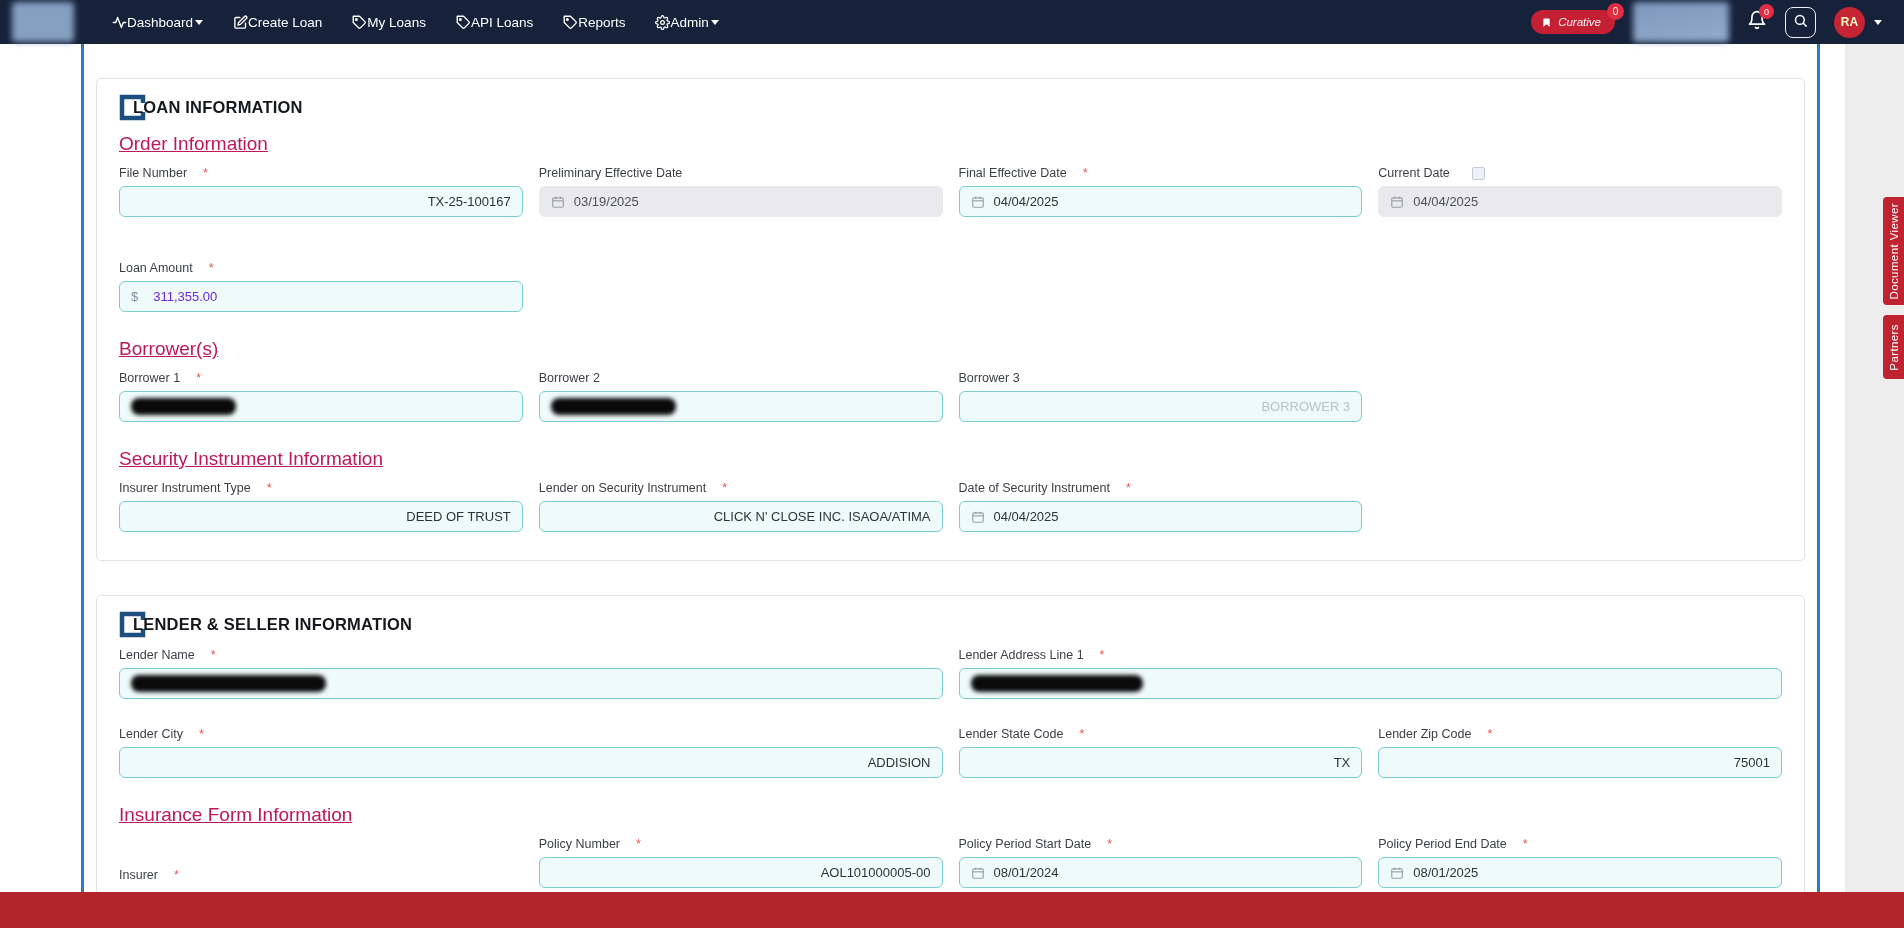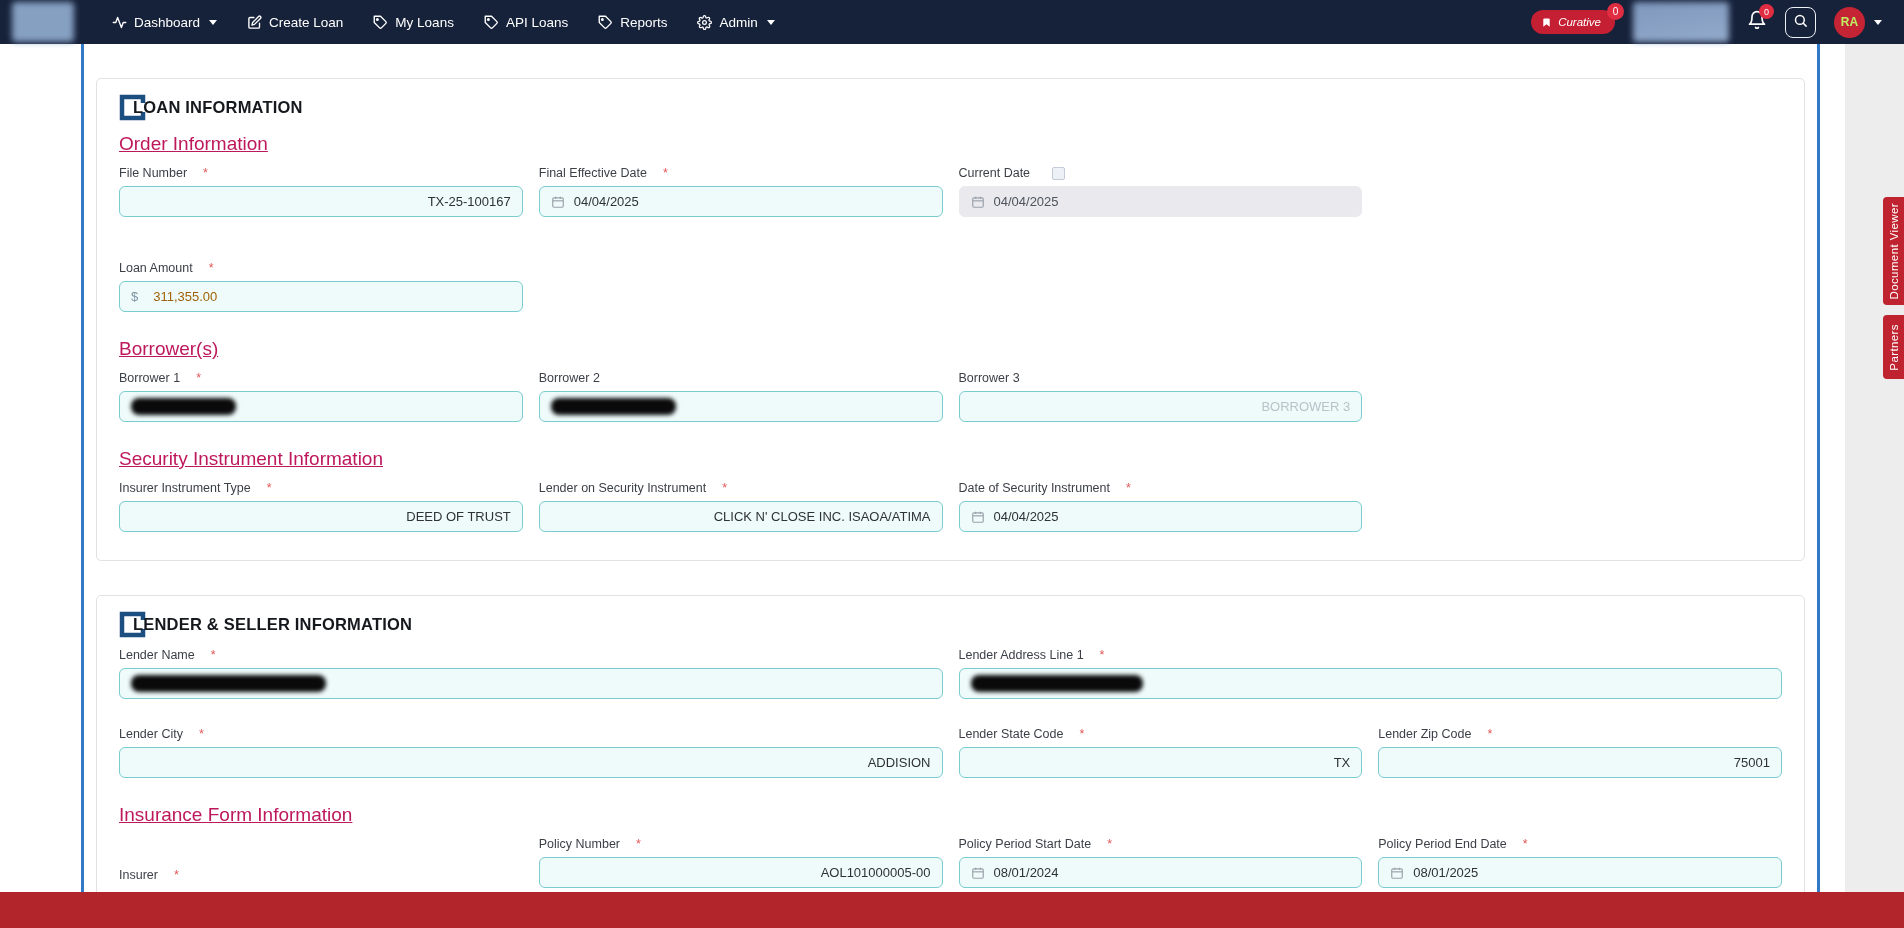--- a/index.html
+++ b/index.html
@@ -21,7 +21,7 @@
   }
   .nav-items{display:flex;align-items:center;gap:30px;margin-left:38px;}
   .nav-item{
-    display:flex;align-items:center;gap:7px;color:#fff;font-size:13.5px;
+    display:flex;align-items:center;color:#fff;font-size:13.5px;
     cursor:pointer;white-space:nowrap;text-decoration:none;
   }
   .nicon{display:inline-flex;width:15px;height:15px;color:#fff;}

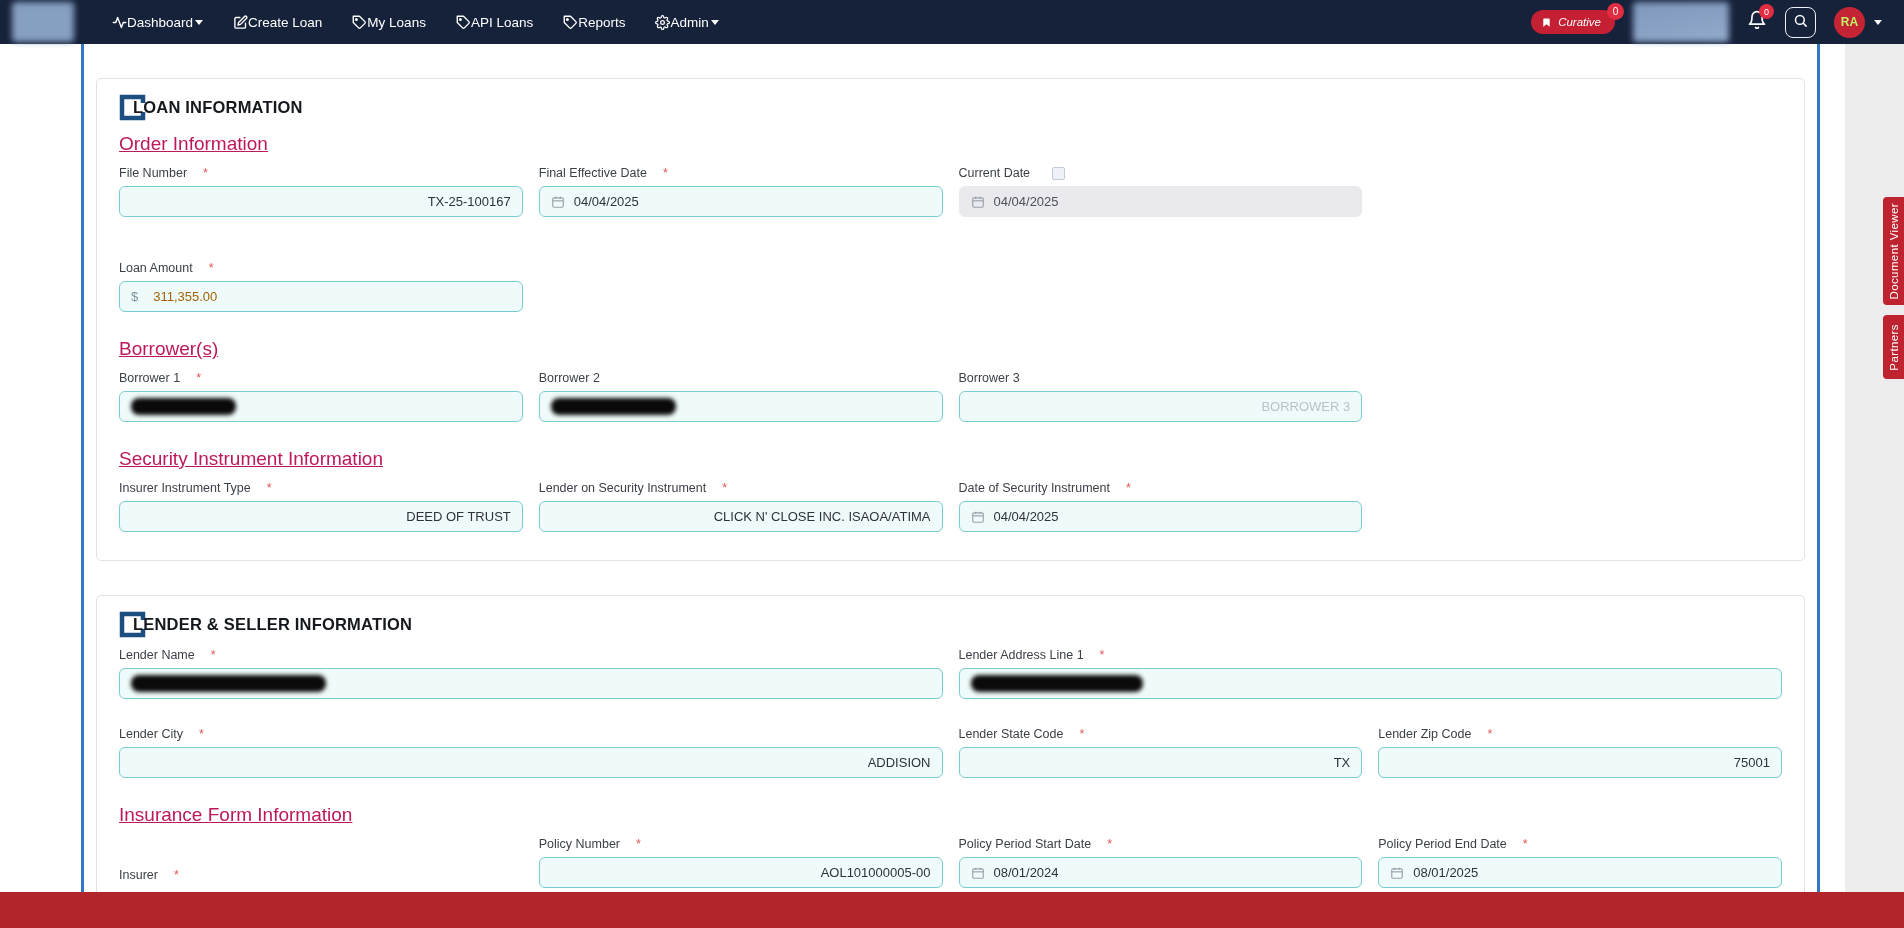--- a/index.html
+++ b/index.html
@@ -58,7 +58,7 @@
   .search-btn svg{width:15px;height:15px;}
   .avatar-wrap{display:flex;align-items:center;gap:7px;cursor:pointer;}
   .avatar{
-    width:31px;height:31px;border-radius:50%;background:#c42433;color:#bef264;
+    width:31px;height:31px;border-radius:50%;background:#c42433;color:#fef9c3;
     font-size:12px;font-weight:bold;display:flex;align-items:center;justify-content:center;
   }
   .avatar-caret{border-top-color:#ffffff;}

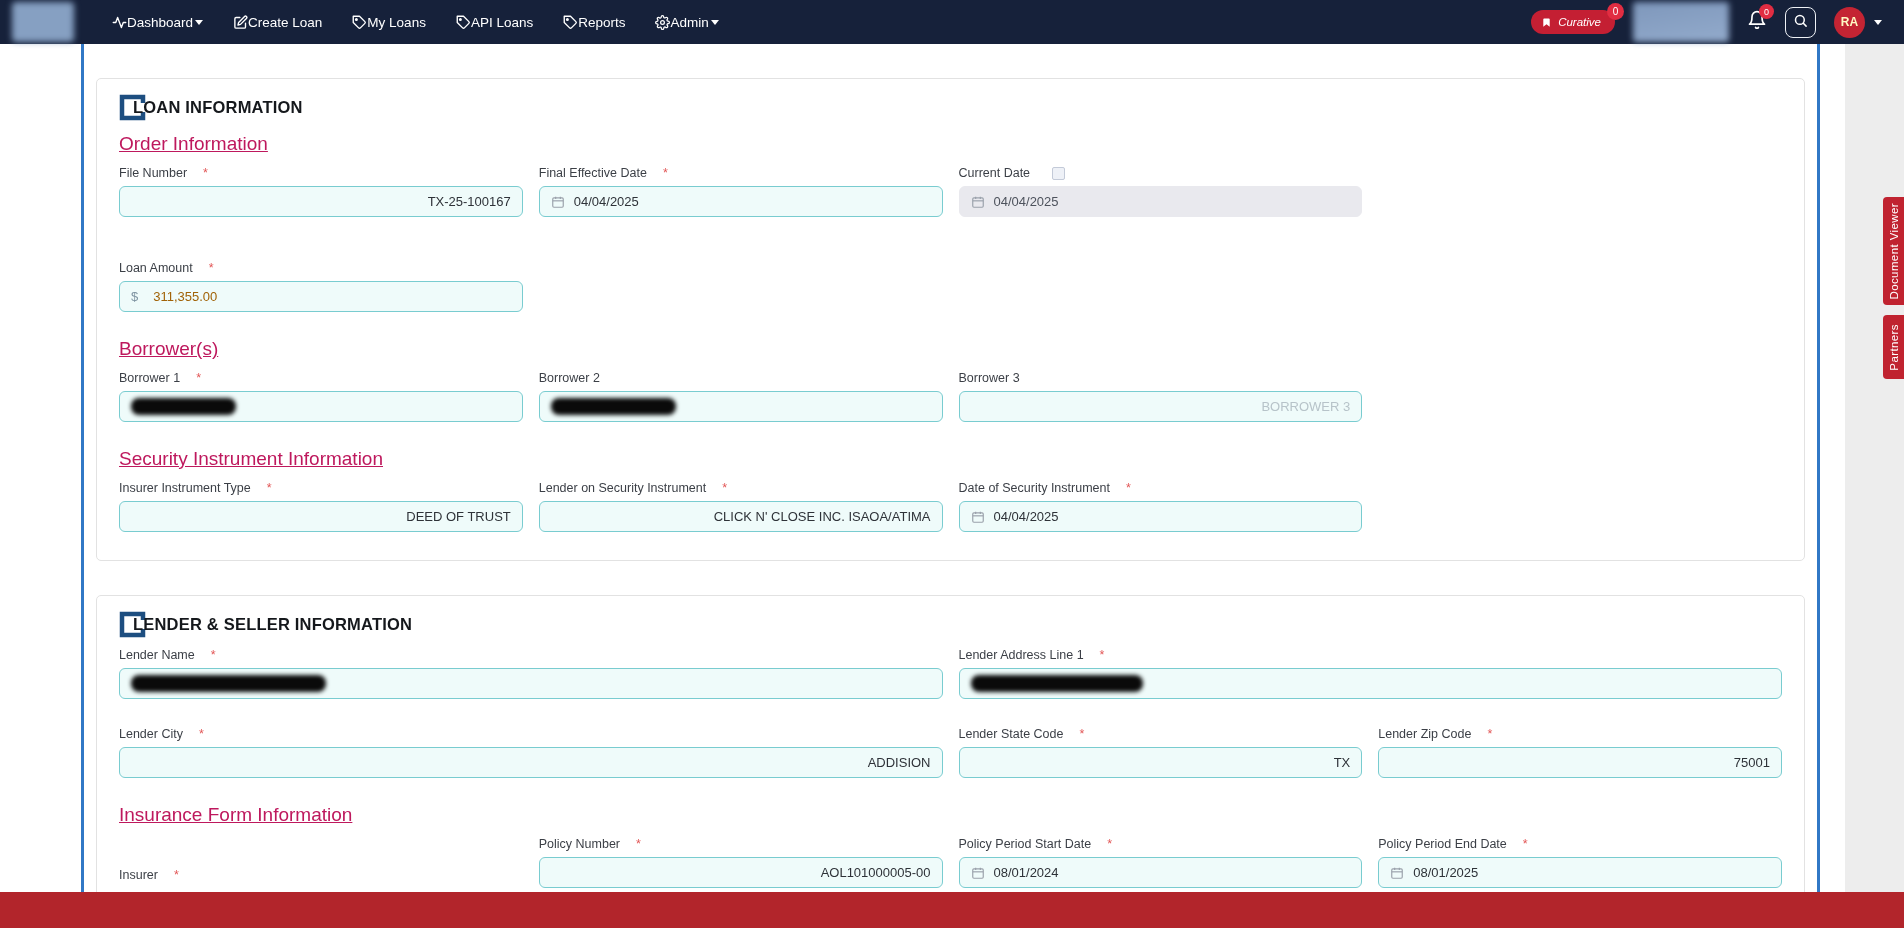--- a/index.html
+++ b/index.html
@@ -257,6 +257,22 @@
         </div>
         <div class="field">
           <div class="lbl">
+              <span>Preliminary Effective Date</span>
+            </div>
+          <div class="control disabled">
+            <span class="cal">
+                <svg viewBox="0 0 24 24" fill="none" stroke="currentColor" stroke-width="2">
+                  <rect x="3" y="5" width="18" height="16" rx="2"></rect>
+                  <line x1="16" y1="3" x2="16" y2="7"></line>
+                  <line x1="8" y1="3" x2="8" y2="7"></line>
+                  <line x1="3" y1="10" x2="21" y2="10"></line>
+                </svg>
+              </span>
+            <span>03/19/2025</span>
+          </div>
+        </div>
+        <div class="field">
+          <div class="lbl">
               <span>Final Effective Date</span>
               <span class="req">*</span>
             </div>

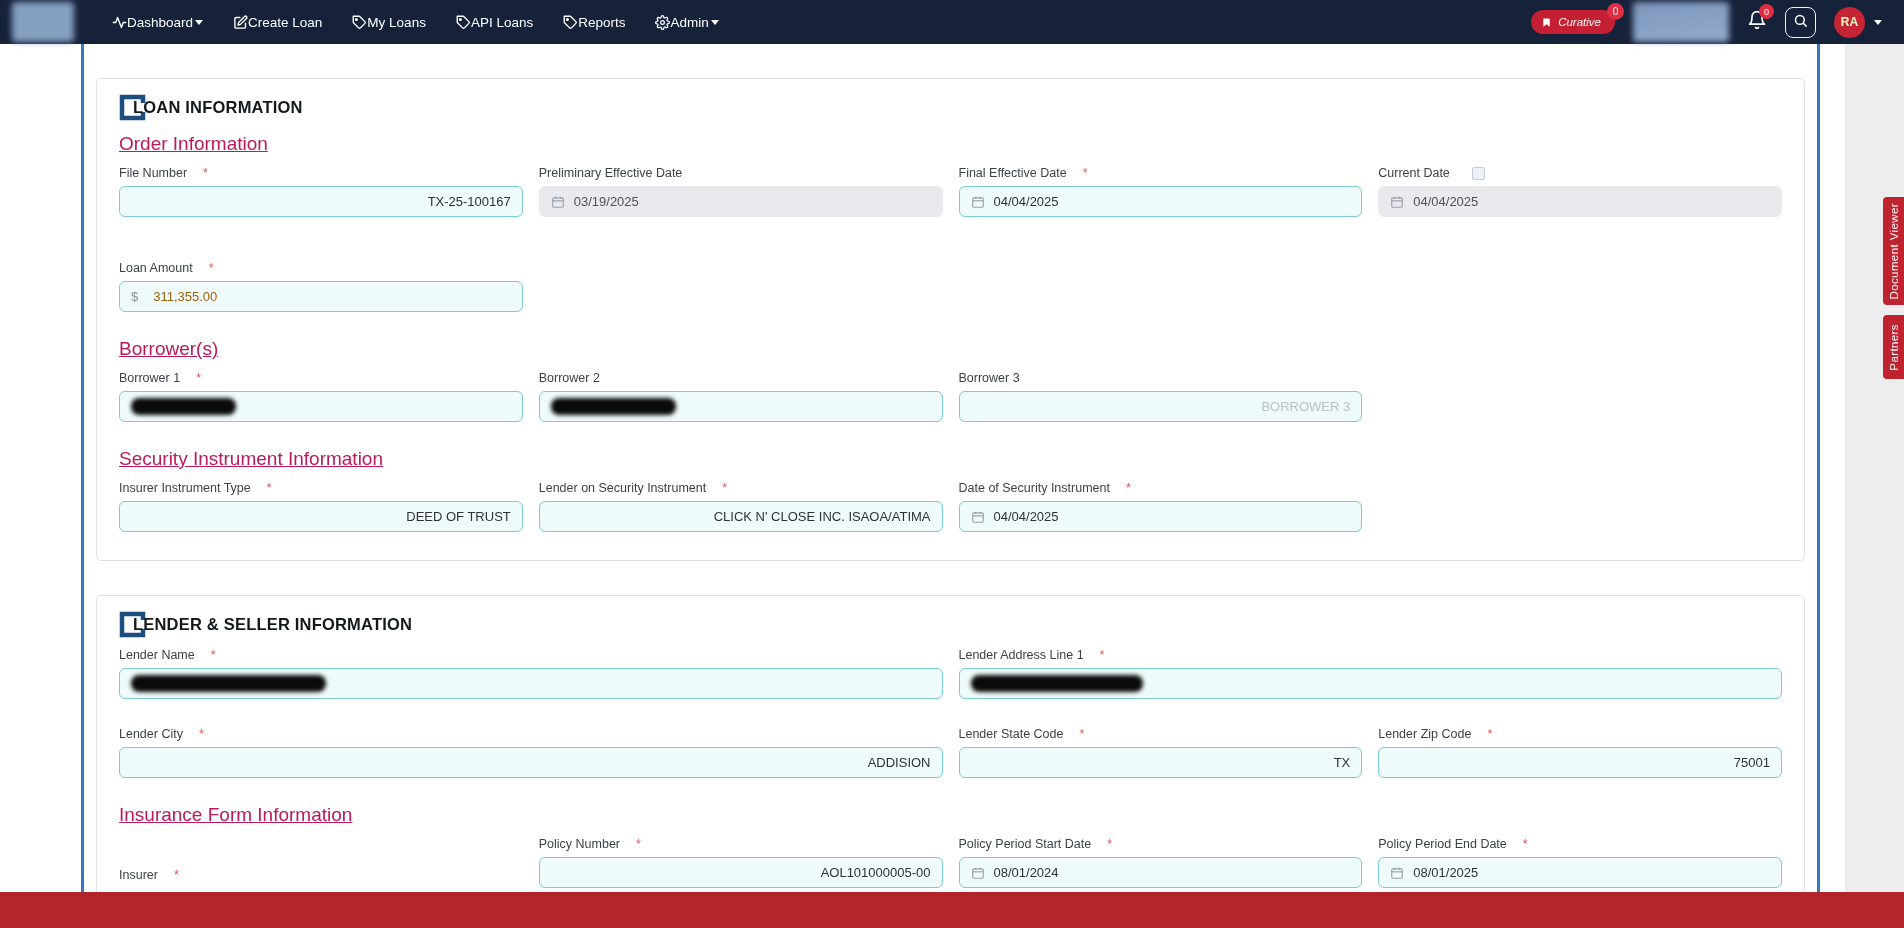--- a/index.html
+++ b/index.html
@@ -101,7 +101,7 @@
   .cal{display:inline-flex;color:#9aa1ab;flex:0 0 auto;}
   .cal svg{width:14px;height:14px;}
   .cur{color:#7f94a2;font-size:13px;margin-right:4px;}
-  .money input{background:transparent;border:none;outline:none;font-size:13px;color:#a16207;width:100%;font-family:"Liberation Sans",sans-serif;}
+  .money input{background:transparent;border:none;outline:none;font-size:13px;color:#6d28d9;width:100%;font-family:"Liberation Sans",sans-serif;}
   .checkbox{
     display:inline-block;width:13px;height:13px;border:1px solid #c3cad8;border-radius:2px;
     background:#eef1f7;margin-left:6px;vertical-align:-2px;cursor:pointer;

